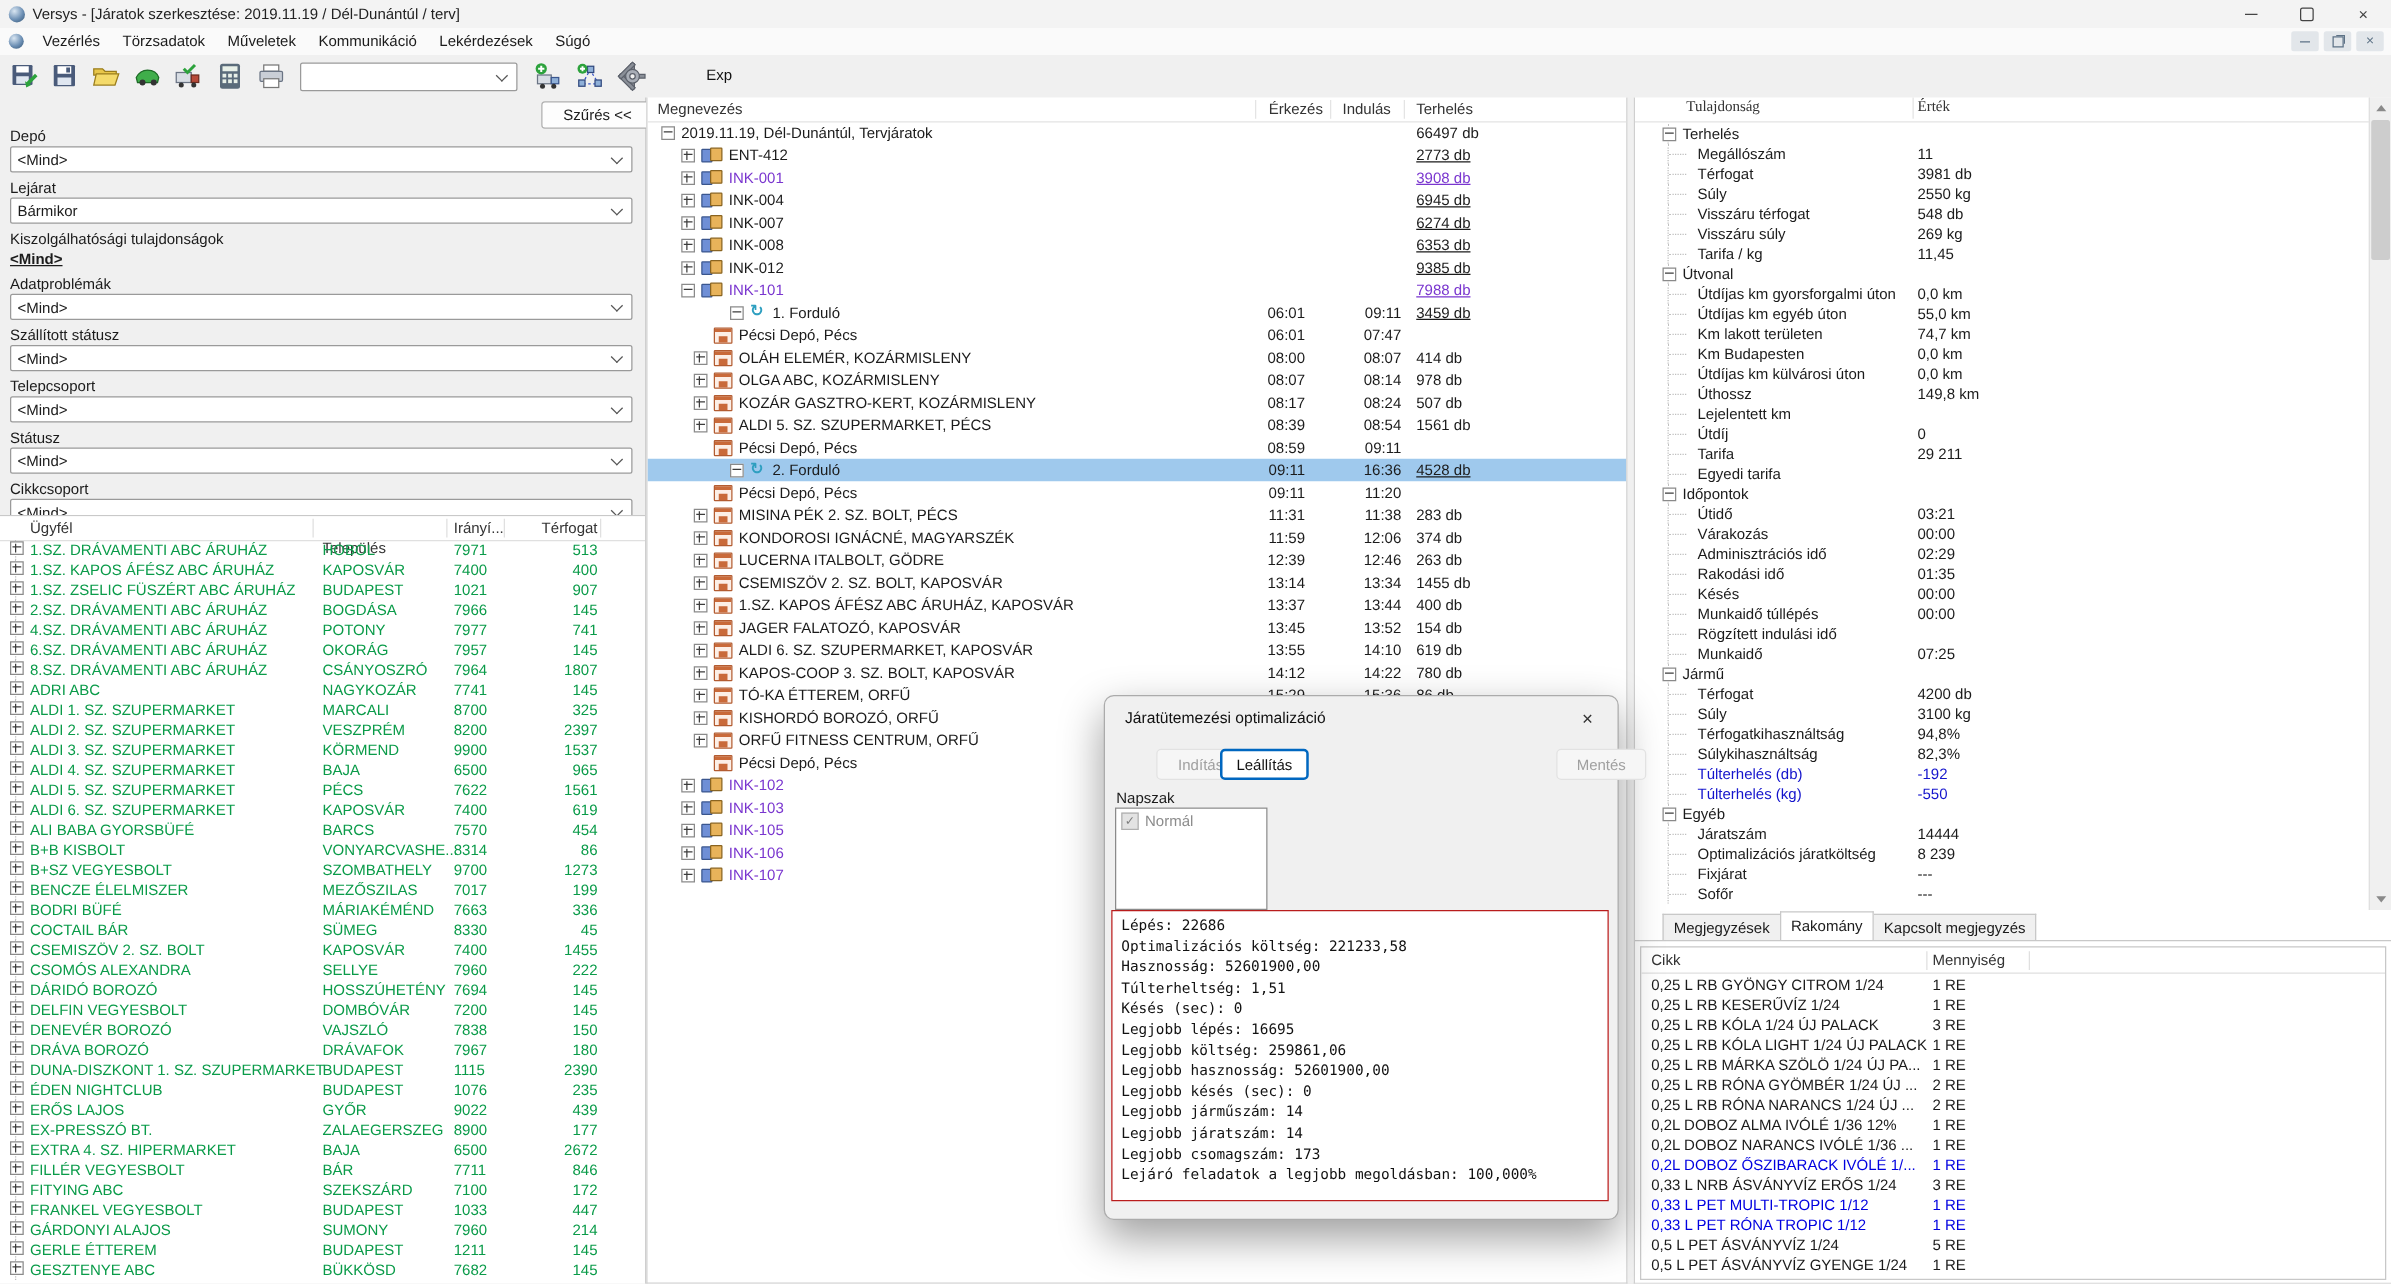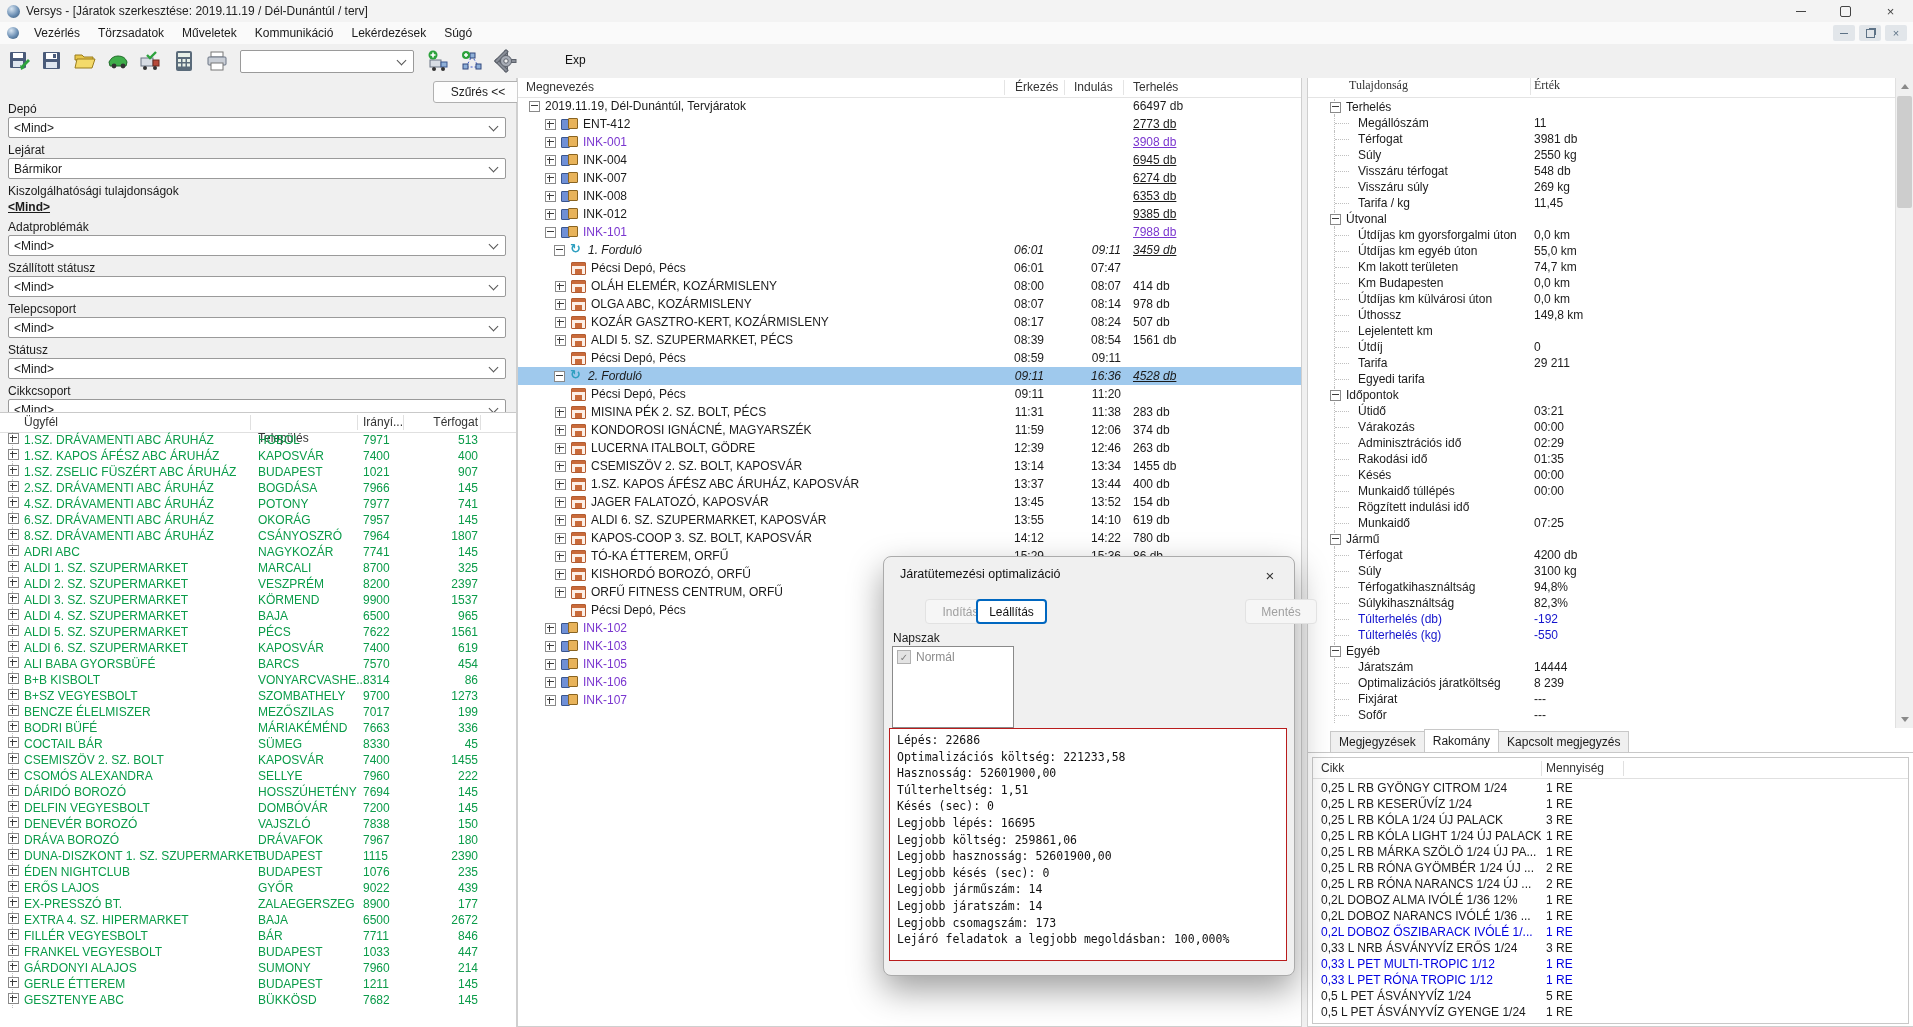--- a/index.html
+++ b/index.html
@@ -70,7 +70,7 @@
   .trow[data-sel="1"]{background:#9fc9ed;}
   .trow[data-ind="0"]{padding-left:11px;}
   .trow[data-ind="1"]{padding-left:27px;}
-  .trow[data-ind="2"]{padding-left:36px;font-style:italic;}
+  .trow[data-ind="2"]{padding-left:66px;}
   .trow[data-ind="3"]{padding-left:37px;}
   .texp{width:9px;height:9px;border:1px solid #8a8a8a;background:#fff;position:relative;flex:none;margin-right:5px;}
   .texp::before{content:"";position:absolute;left:1px;right:1px;top:3px;height:1px;background:#3c3c3c;}

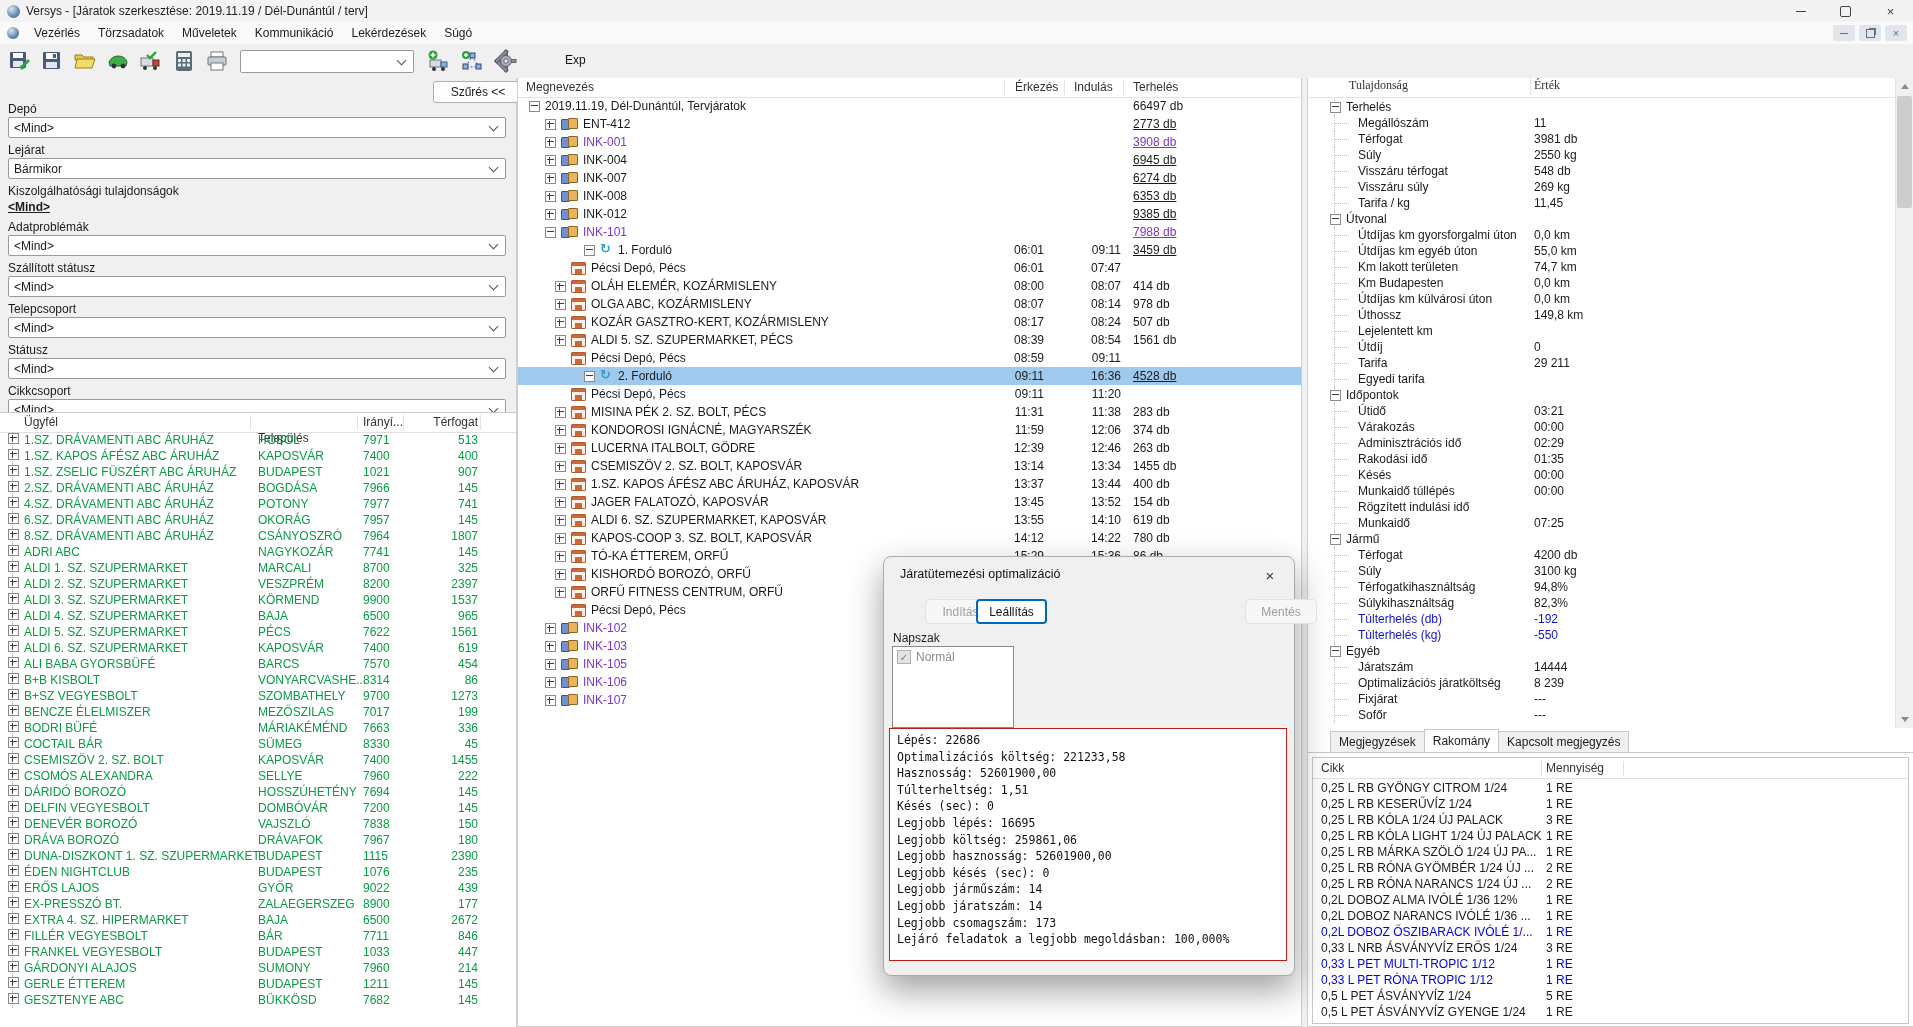--- a/index.html
+++ b/index.html
@@ -604,6 +604,13 @@
           </div>
           <div class="crow">
             <span class="cexp"></span>
+            <span class="c-name">FITYING ABC</span>
+            <span class="c-city">SZEKSZÁRD</span>
+            <span class="c-zip">7100</span>
+            <span class="c-vol">172</span>
+          </div>
+          <div class="crow">
+            <span class="cexp"></span>
             <span class="c-name">FRANKEL VEGYESBOLT</span>
             <span class="c-city">BUDAPEST</span>
             <span class="c-zip">1033</span>

